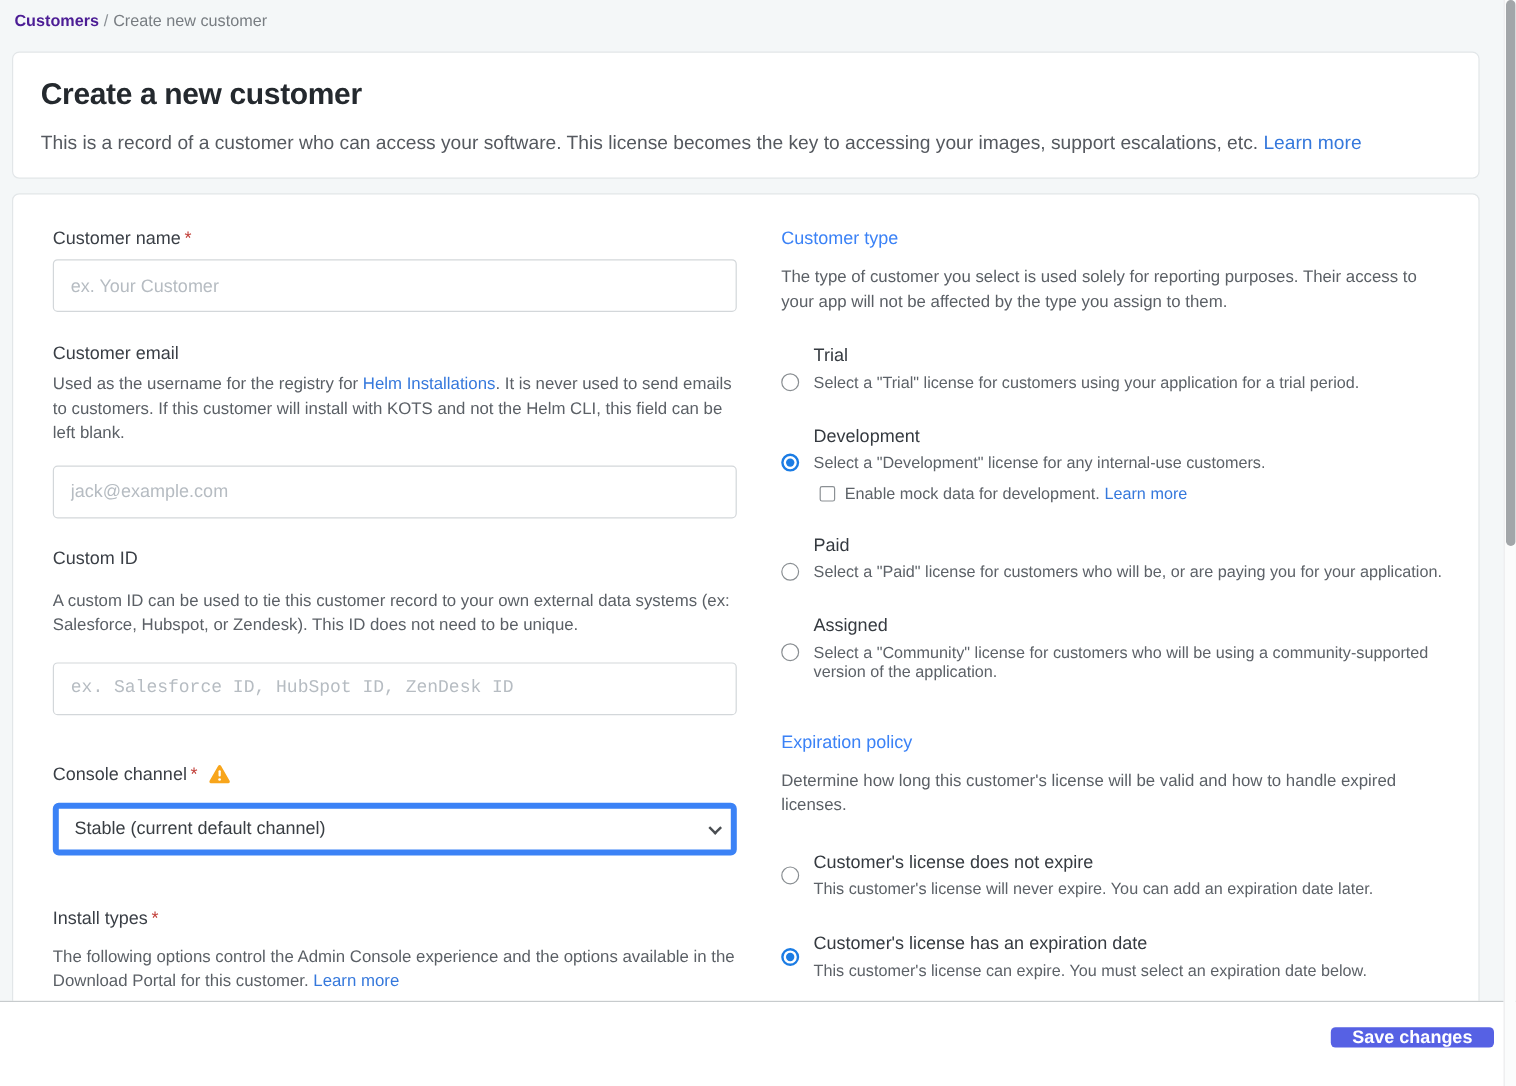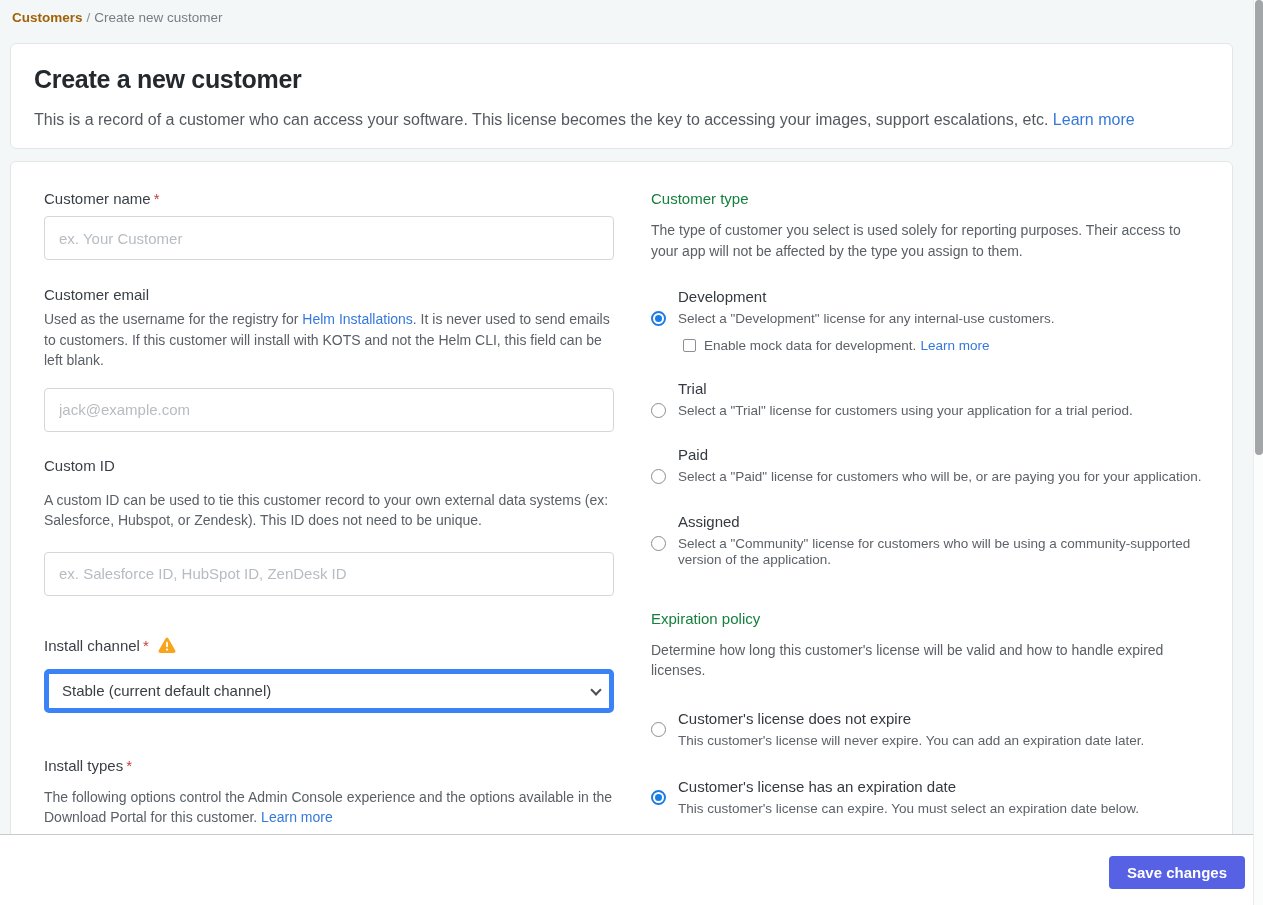--- a/index.html
+++ b/index.html
@@ -7,7 +7,7 @@
   body { font-family:"Liberation Sans", sans-serif; background:#f4f7f8; position:relative; color:#4a4f55; }
 
   .breadcrumb { padding:10px 0 0 12px; font-size:13.5px; color:#787d82; }
-  .breadcrumb a { color:#a16207; text-decoration:none; font-weight:700; cursor:pointer; }
+  .breadcrumb a { color:#4c1d95; text-decoration:none; font-weight:700; cursor:pointer; }
   .breadcrumb .sep { margin:0 4px; color:#8a8f94; }
 
   .card { position:absolute; left:10px; background:#ffffff; border:1px solid #e2e6e8; border-radius:6px; width:1223px; }

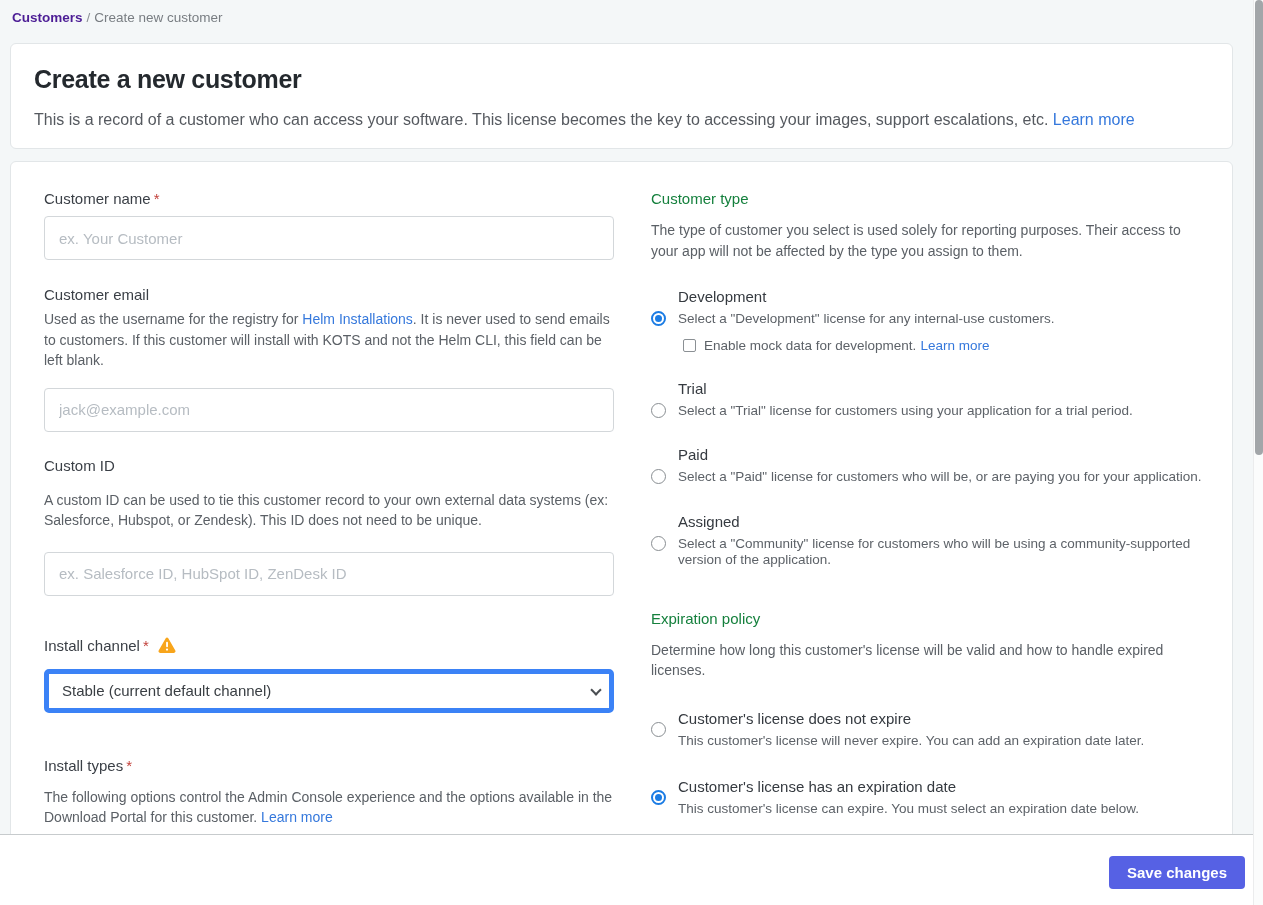--- a/index.html
+++ b/index.html
@@ -47,7 +47,7 @@
   .lbl-install { margin-top:44px; }
   .para-install { margin-top:13px; }
 
-  .section-heading { font-size:15px; color:#15803d; }
+  .section-heading { font-size:15px; color:#3b82f6; }
   .para-right { margin-top:13px; font-size:14px; line-height:20.5px; color:#5b6066; }
 
   .option { position:relative; padding-left:27px; }

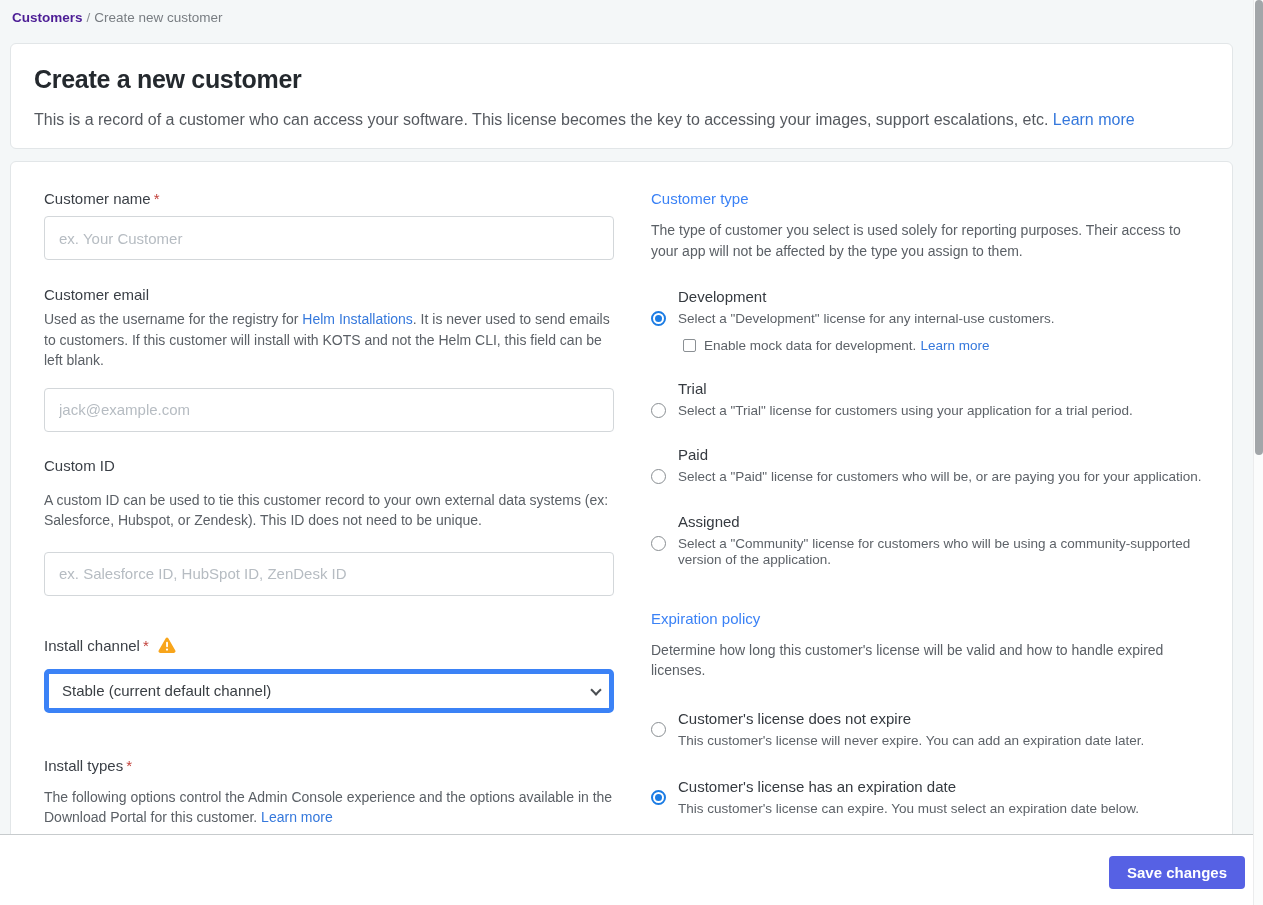--- a/index.html
+++ b/index.html
@@ -141,6 +141,12 @@
     <div class="section-heading">Customer type</div>
     <div class="para-right">The type of customer you select is used solely for reporting purposes. Their access to your app will not be affected by the type you assign to them.</div>
 
+    <div class="option ct-option">
+      <span class="radio pos-desc"></span>
+      <div class="opt-title">Trial</div>
+      <div class="opt-desc">Select a "Trial" license for customers using your application for a trial period.</div>
+    </div>
+
     <div class="option ct-option-dev">
       <span class="radio selected pos-desc"></span>
       <div class="opt-title">Development</div>
@@ -150,12 +156,6 @@
         <span>Enable mock data for development.</span>
         <a class="inline-link">Learn more</a>
       </div>
-    </div>
-
-    <div class="option ct-option">
-      <span class="radio pos-desc"></span>
-      <div class="opt-title">Trial</div>
-      <div class="opt-desc">Select a "Trial" license for customers using your application for a trial period.</div>
     </div>
 
     <div class="option ct-option">

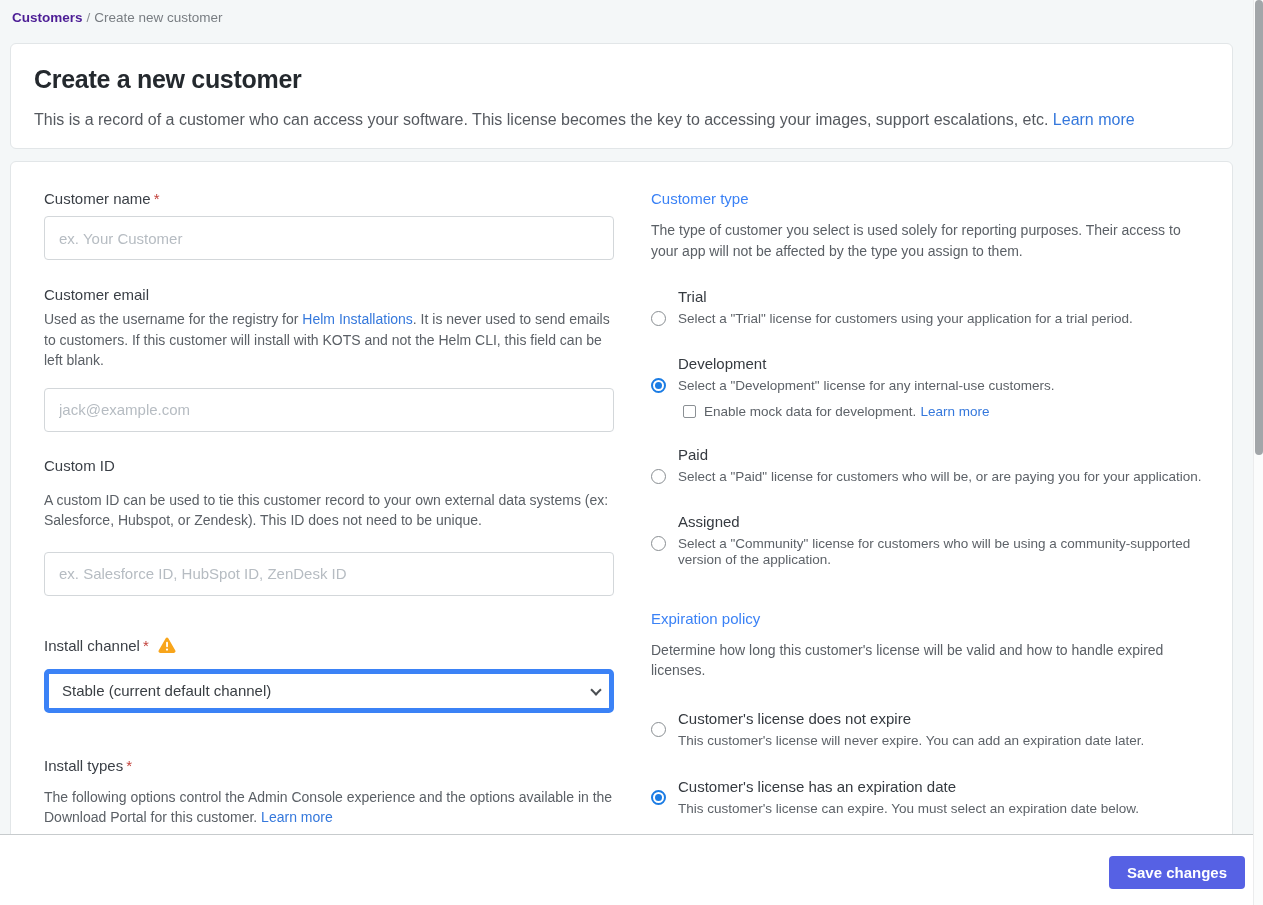--- a/index.html
+++ b/index.html
@@ -35,7 +35,7 @@
   .input-email { margin-top:17px; }
   .lbl-custom { margin-top:25px; }
   .para-custom { margin-top:16px; }
-  .input-custom { margin-top:21px; }
+  .input-custom { margin-top:21px;font-family:Liberation Mono, monospace; }
   .lbl-channel { margin-top:41px; display:flex; align-items:center; }
   .warn-icon { display:inline-block; margin-left:9px; line-height:0; }
   .select-wrap { position:relative; margin-top:15px; width:570px; }

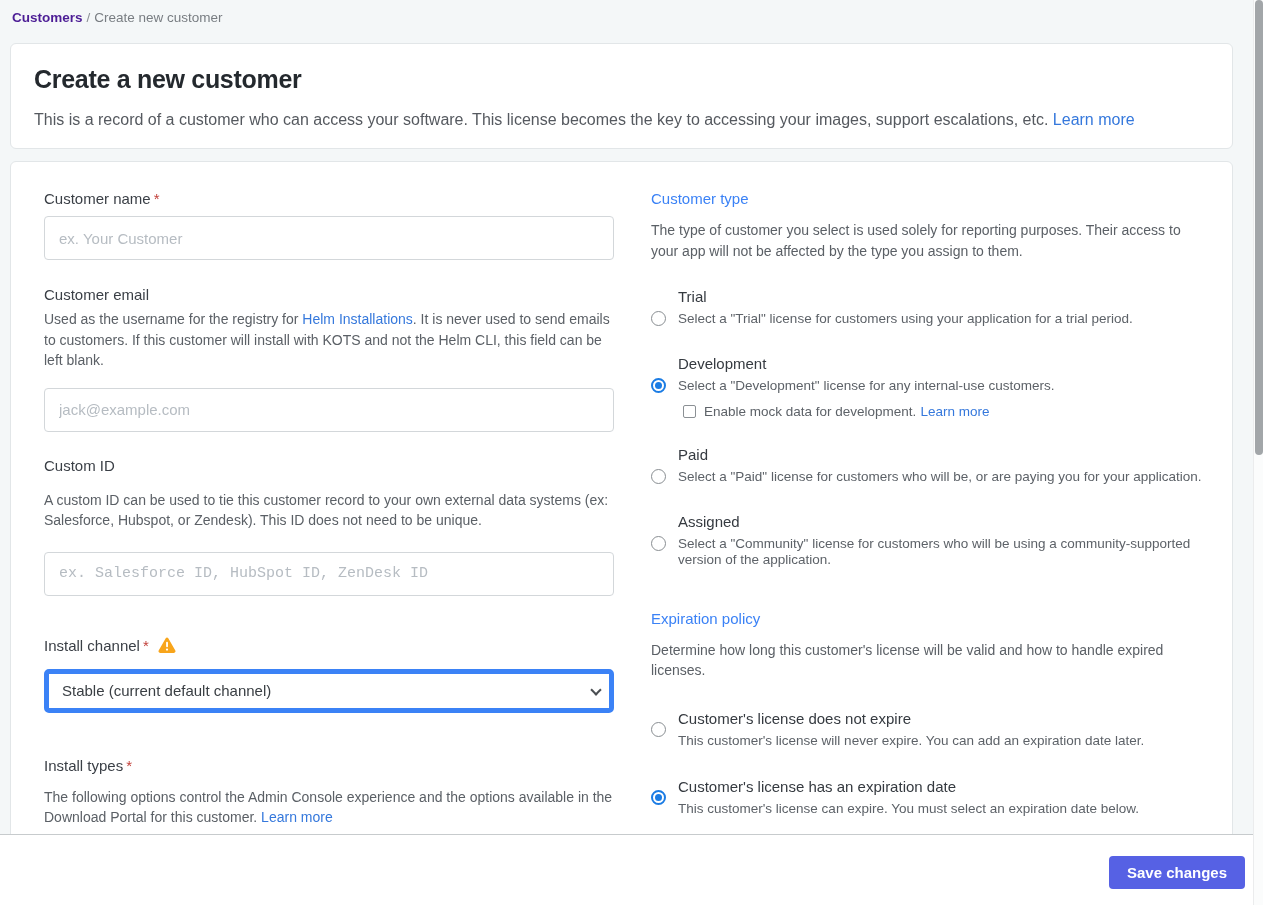--- a/index.html
+++ b/index.html
@@ -110,7 +110,7 @@
     <input class="text-input input-custom" type="text" placeholder="ex. Salesforce ID, HubSpot ID, ZenDesk ID" style="">
 
     <div class="field-label lbl-channel">
-      <span>Install channel</span>
+      <span>Console channel</span>
         <span class="req">*</span>
       <span class="warn-icon">
         <svg width="18" height="16" viewBox="0 0 24 21">

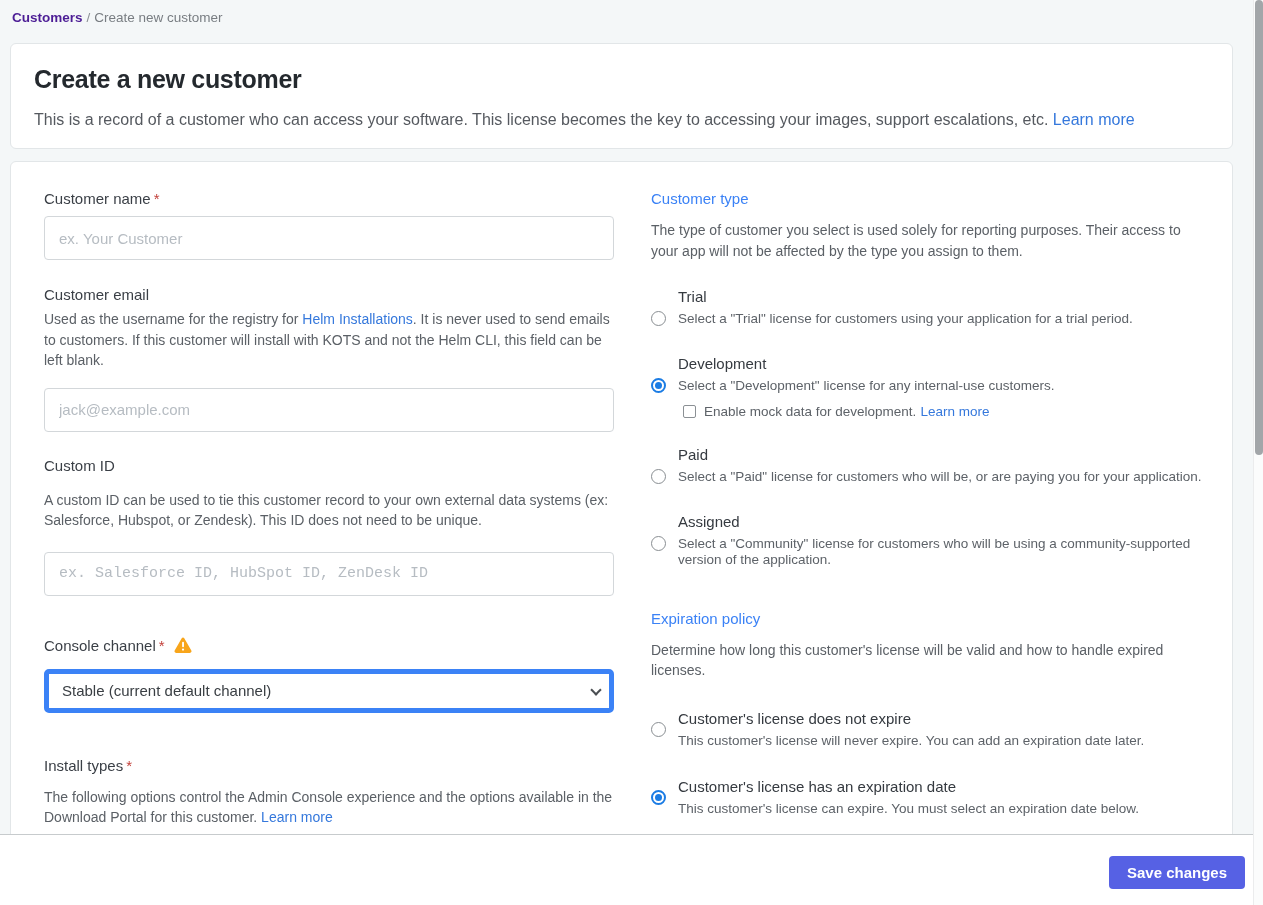--- a/index.html
+++ b/index.html
@@ -69,7 +69,7 @@
   .exp-option { margin-top:29px; }
 
   .footer { position:absolute; left:0; right:0; bottom:0; height:71px; background:#ffffff; border-top:1px solid #c7cbcd; z-index:5; }
-  .save-btn { position:absolute; right:18px; top:21px; height:33px; padding:0 18px; background:#5661e4; border:none;
+  .save-btn { position:absolute; right:18px; top:21px; height:17px; padding:0 18px; background:#5661e4; border:none;
               border-radius:4px; color:#ffffff; font-family:"Liberation Sans", sans-serif; font-size:15px; font-weight:700; cursor:pointer; }
 
   .scrollbar { position:absolute; right:0; top:0; width:10px; height:905px; background:#fbfcfc; border-left:1px solid #ebeced; z-index:10; }

